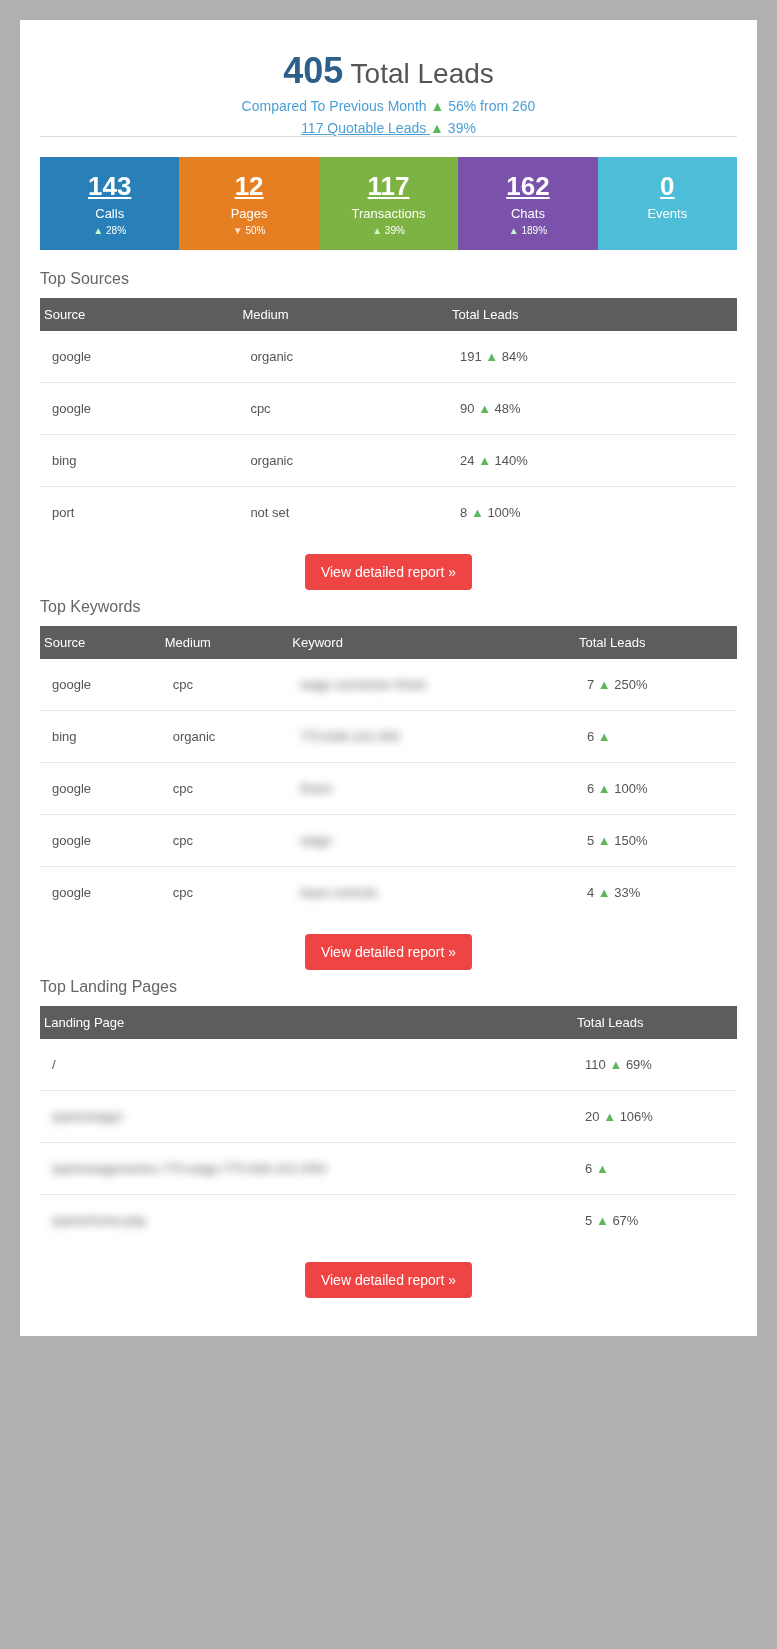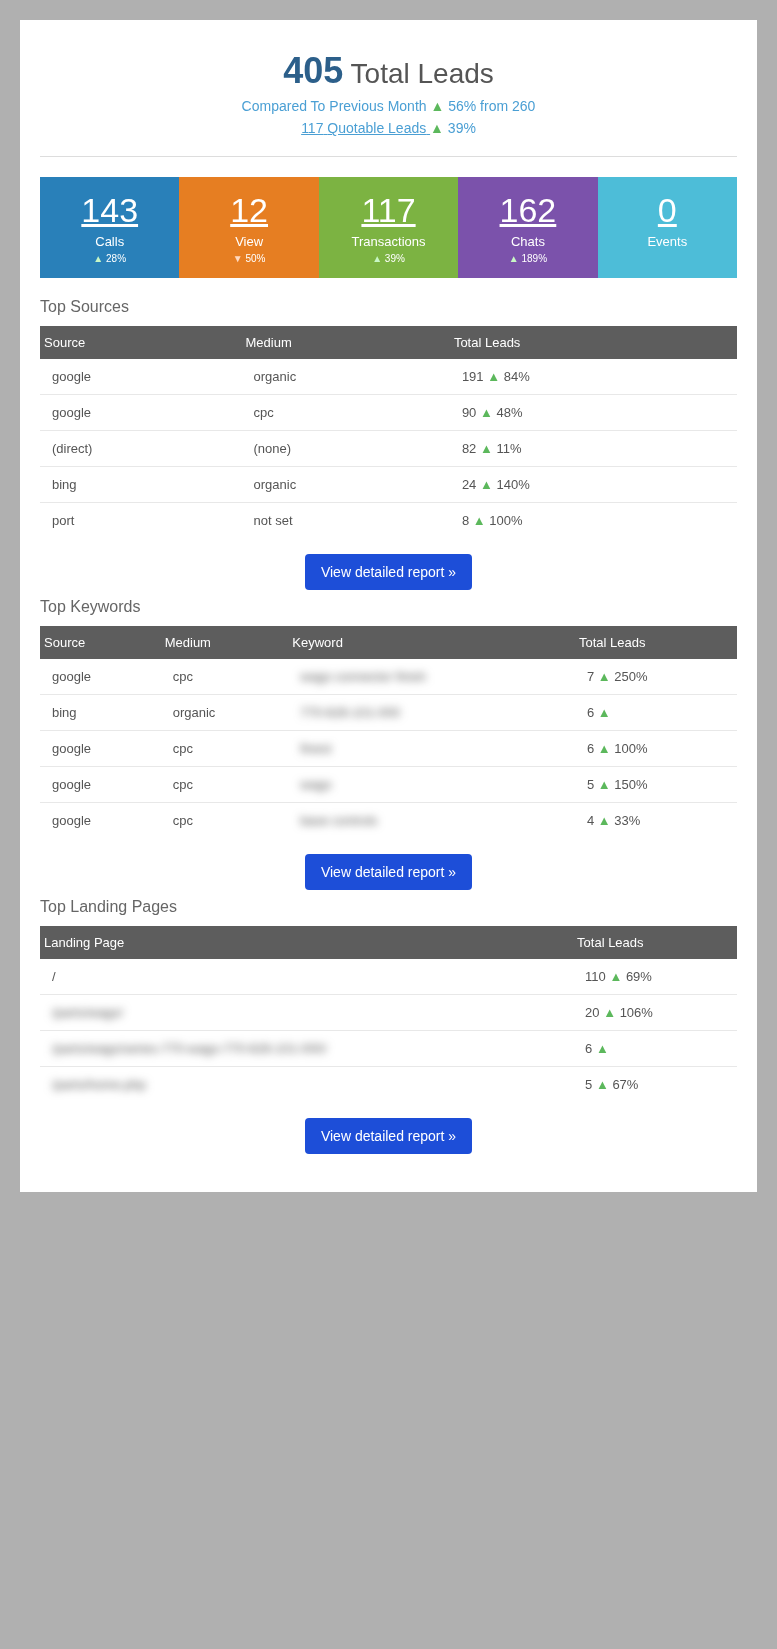--- a/index.html
+++ b/index.html
@@ -19,7 +19,6 @@
     
     .header {
       text-align: center;
-      padding-bottom: 20px;
       border-bottom: 1px solid #ddd;
     }
     .total-leads-line {

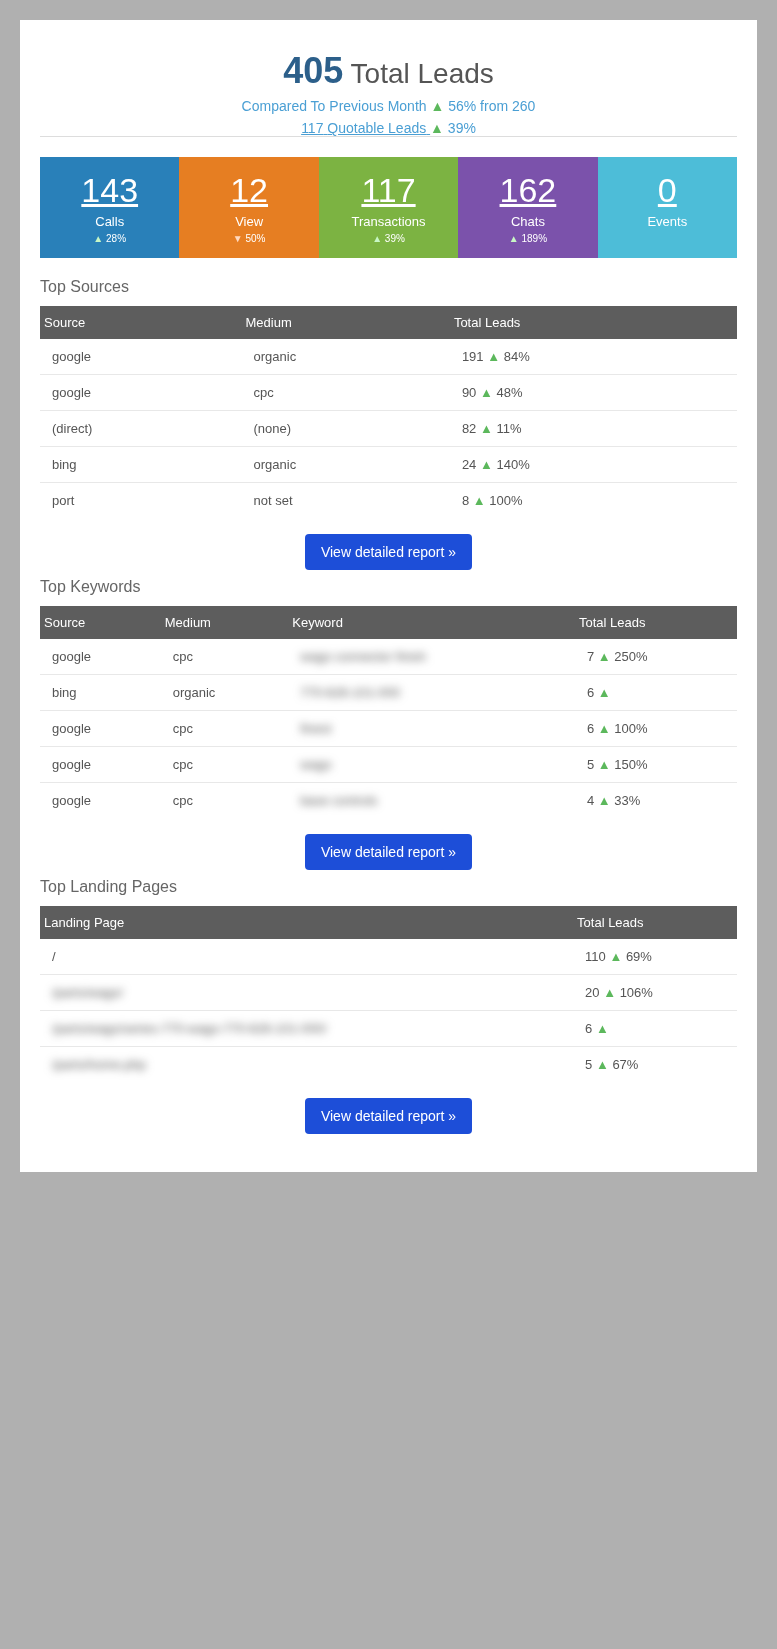--- a/index.html
+++ b/index.html
@@ -69,8 +69,8 @@
     .tile-purple { background: #7b52ab; }
     .tile-cyan { background: #4dbdd8; }
     .tile-number {
-      font-size: 34px;
-      font-weight: normal;
+      font-size: 26px;
+      font-weight: bold;
       text-decoration: underline;
       cursor: pointer;
     }

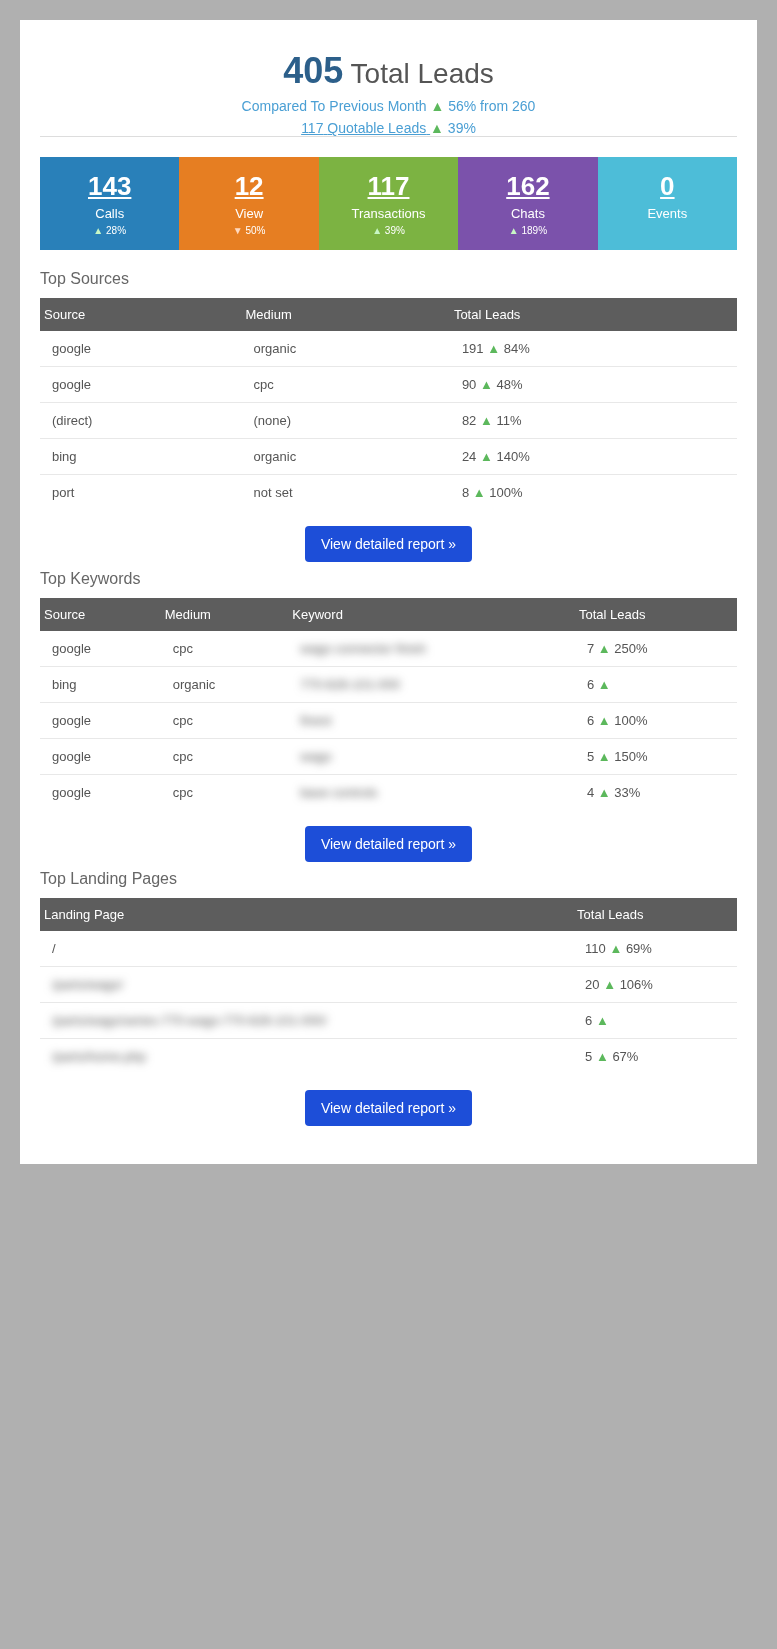--- a/index.html
+++ b/index.html
@@ -178,7 +178,7 @@
     </div>
     <div class="tile tile-orange">
       <div class="tile-number">12</div>
-      <div class="tile-label">View</div>
+      <div class="tile-label">Pages</div>
       <div class="tile-change"><span class="arrow-down">▼</span> 50%</div>
     </div>
     <div class="tile tile-green">

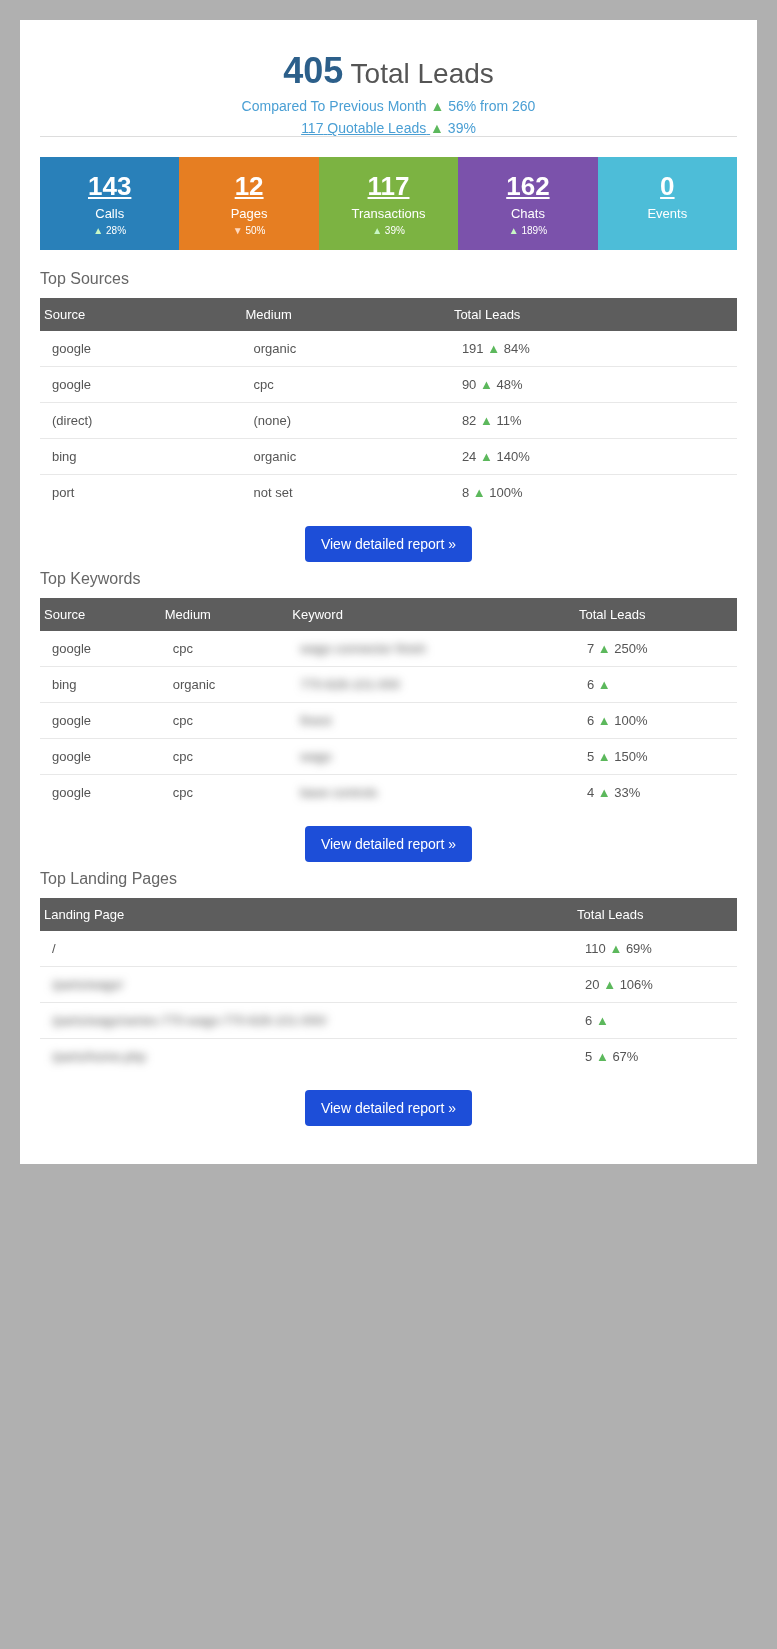--- a/index.html
+++ b/index.html
@@ -117,7 +117,7 @@
       border-bottom: none;
     }
     table tbody td {
-      padding: 10px 12px;
+      padding: 18px 12px;
       color: #555;
     }
     .up-val { color: #5cb85c; }

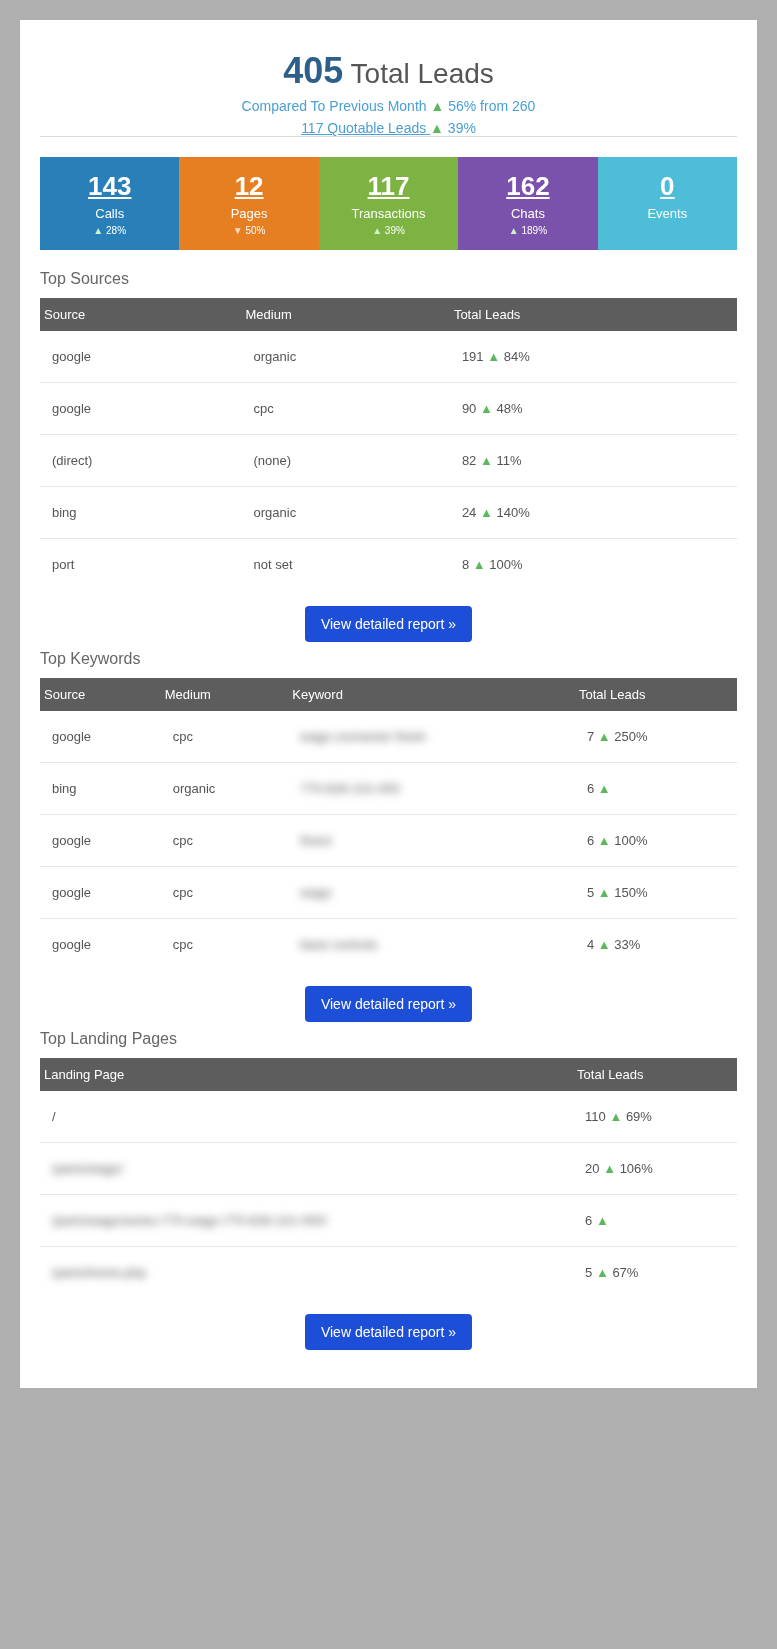--- a/index.html
+++ b/index.html
@@ -218,11 +218,6 @@
       <td>google</td>
       <td>cpc</td>
       <td>90 <span class="up-val">▲</span> 48%</td>
-    </tr>
-          <tr>
-      <td>(direct)</td>
-      <td>(none)</td>
-      <td>82 <span class="up-val">▲</span> 11%</td>
     </tr>
           <tr>
       <td>bing</td>

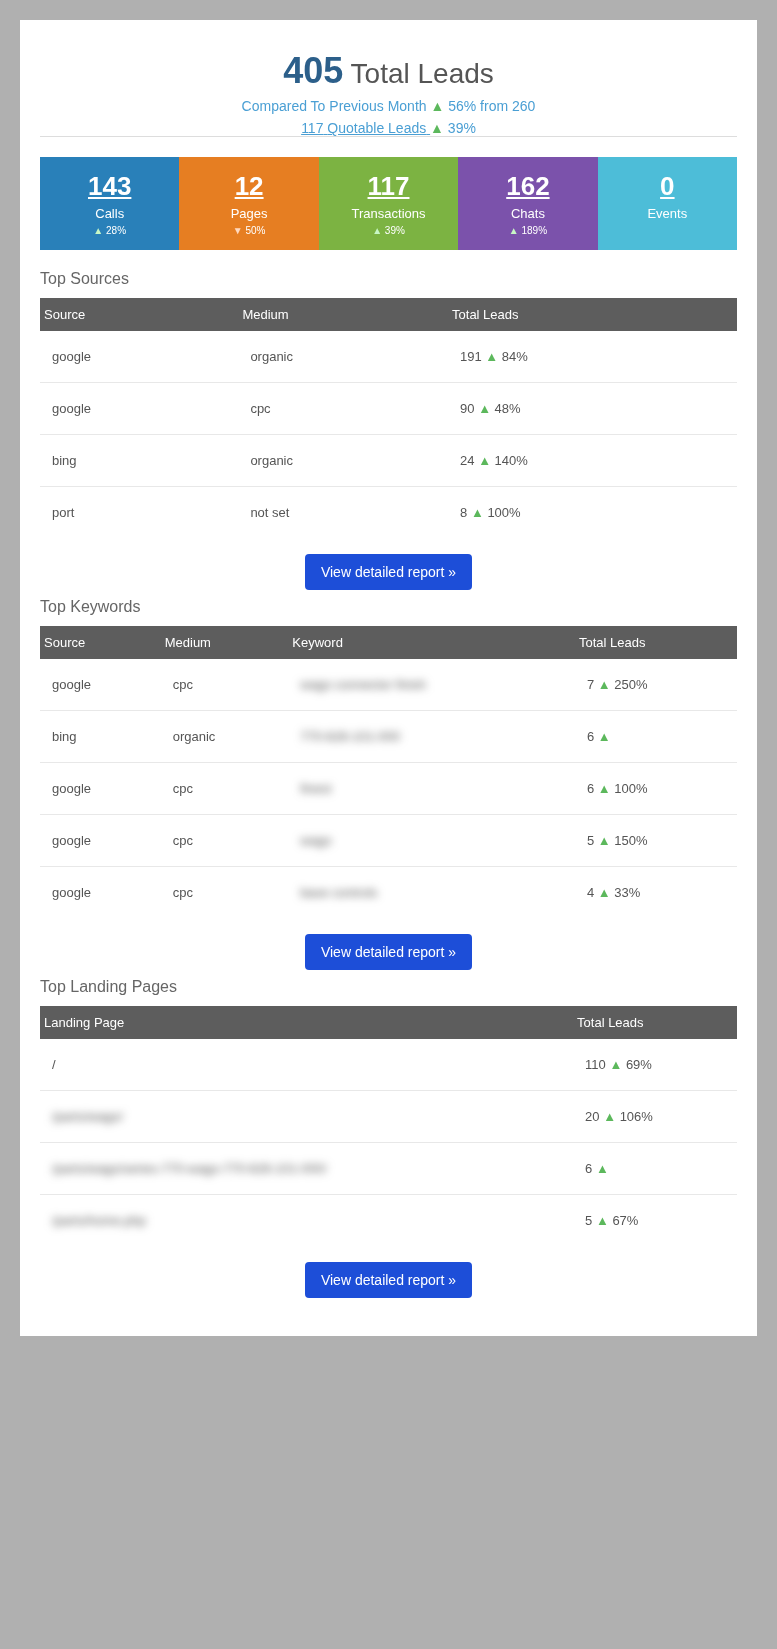--- a/index.html
+++ b/index.html
@@ -133,7 +133,7 @@
       margin-bottom: 8px;
     }
     .btn-view {
-      background: #1d4ed8;
+      background: #ef4444;
       color: #fff;
       border: none;
       padding: 10px 16px;

